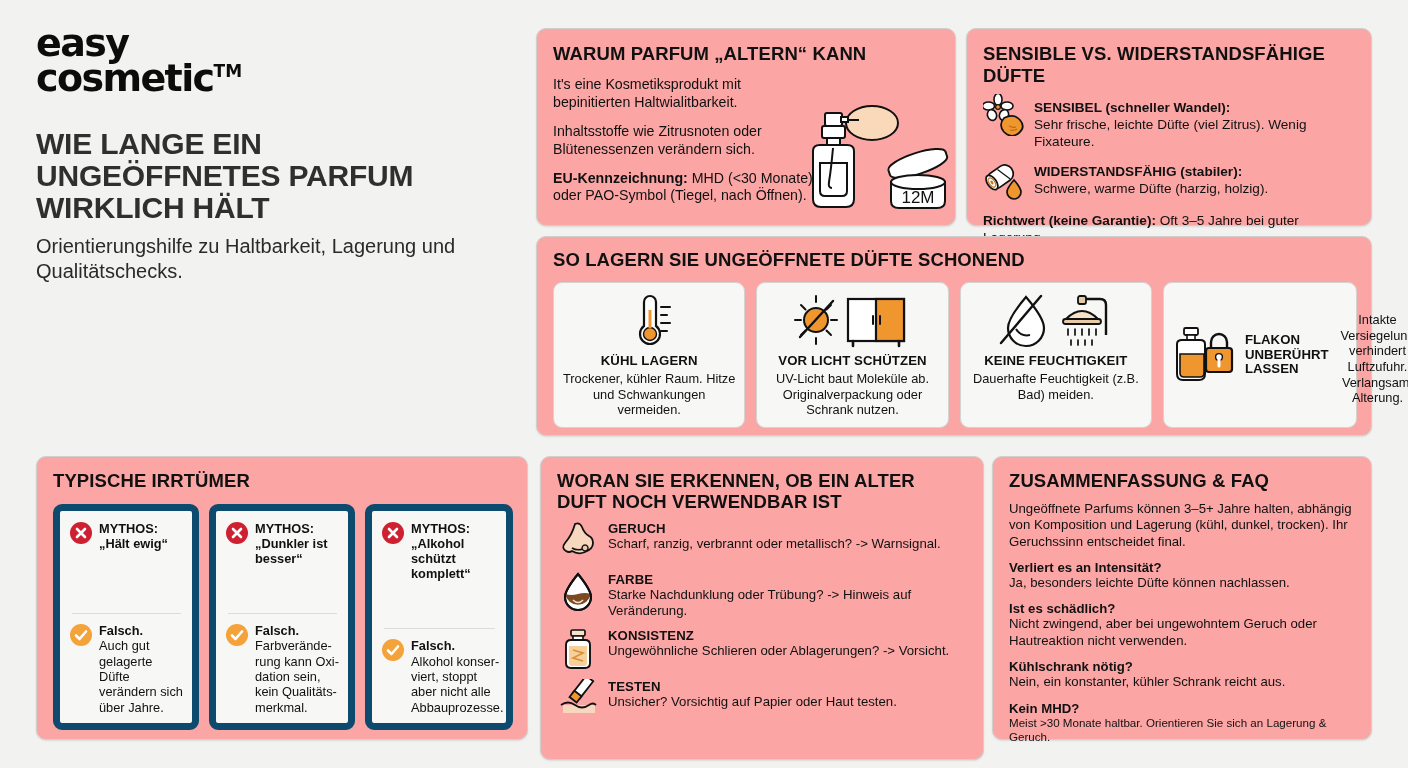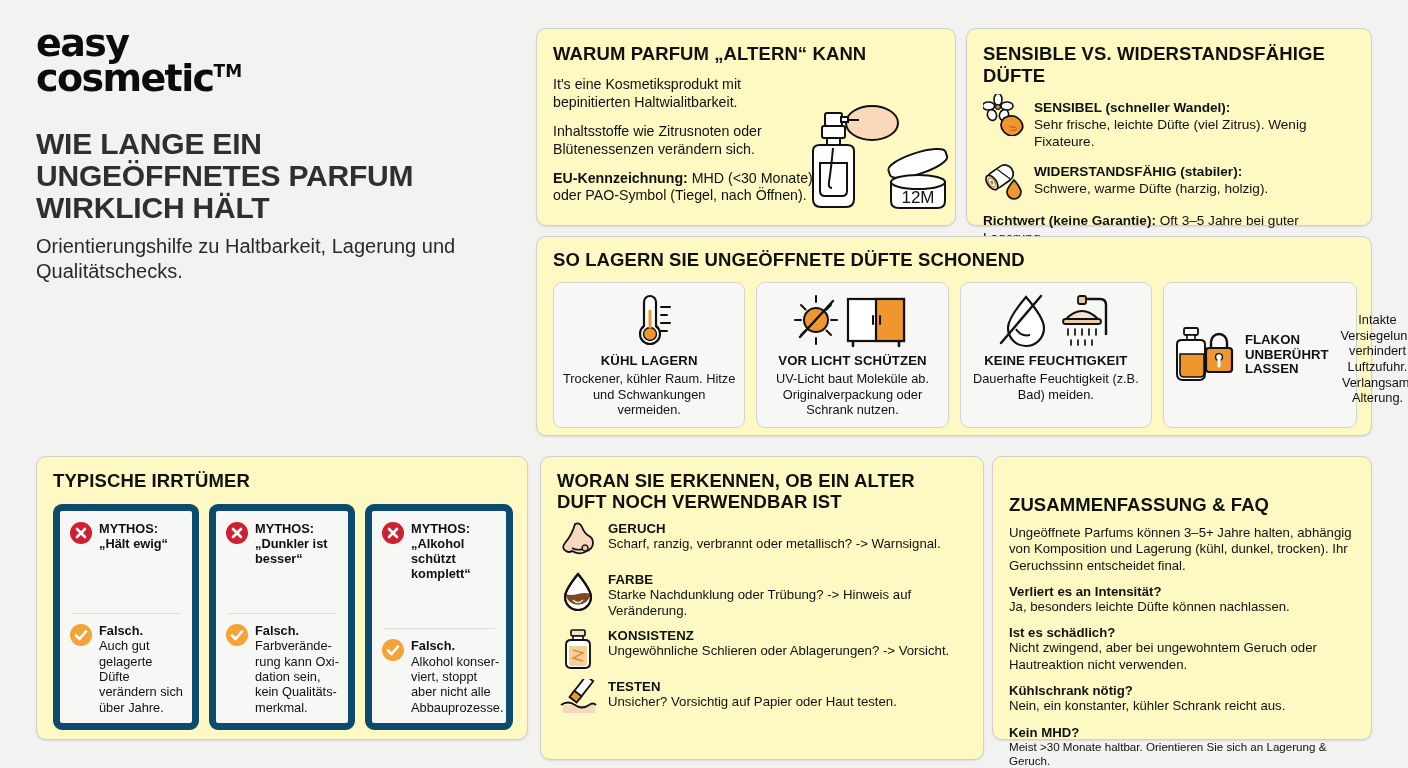--- a/index.html
+++ b/index.html
@@ -15,7 +15,7 @@
   
   .card{
     position:absolute;
-    background:#fef9c3;
+    background:#fca5a5;
     border:1px solid #cfcfcd;
     border-radius:10px;
     box-shadow:0 1px 2px rgba(0,0,0,.10);

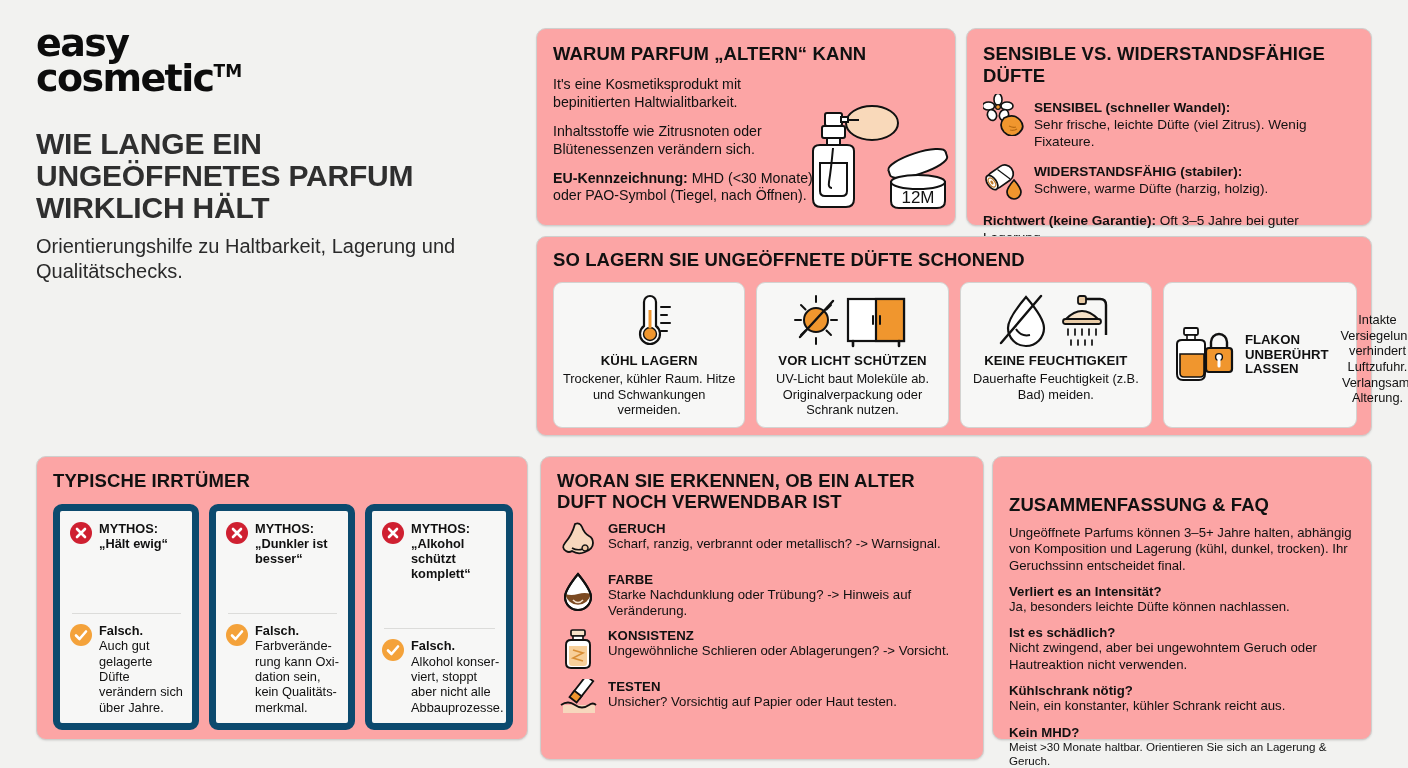--- a/index.html
+++ b/index.html
@@ -122,7 +122,7 @@
 
   
   #card-faq{ left:992px; top:456px; width:380px; height:284px; padding:13px 16px 10px 16px; }
-  #card-faq .card-title{ font-size:18.5px;margin-top:24px; }
+  #card-faq .card-title{ font-size:18.5px; }
   .faq-lead{ font-size:13.2px; line-height:1.24; margin-top:9px; }
   .faq-q{ font-size:13.2px; font-weight:bold; margin-top:10px; }
   .faq-a{ font-size:13.2px; line-height:1.24; }

